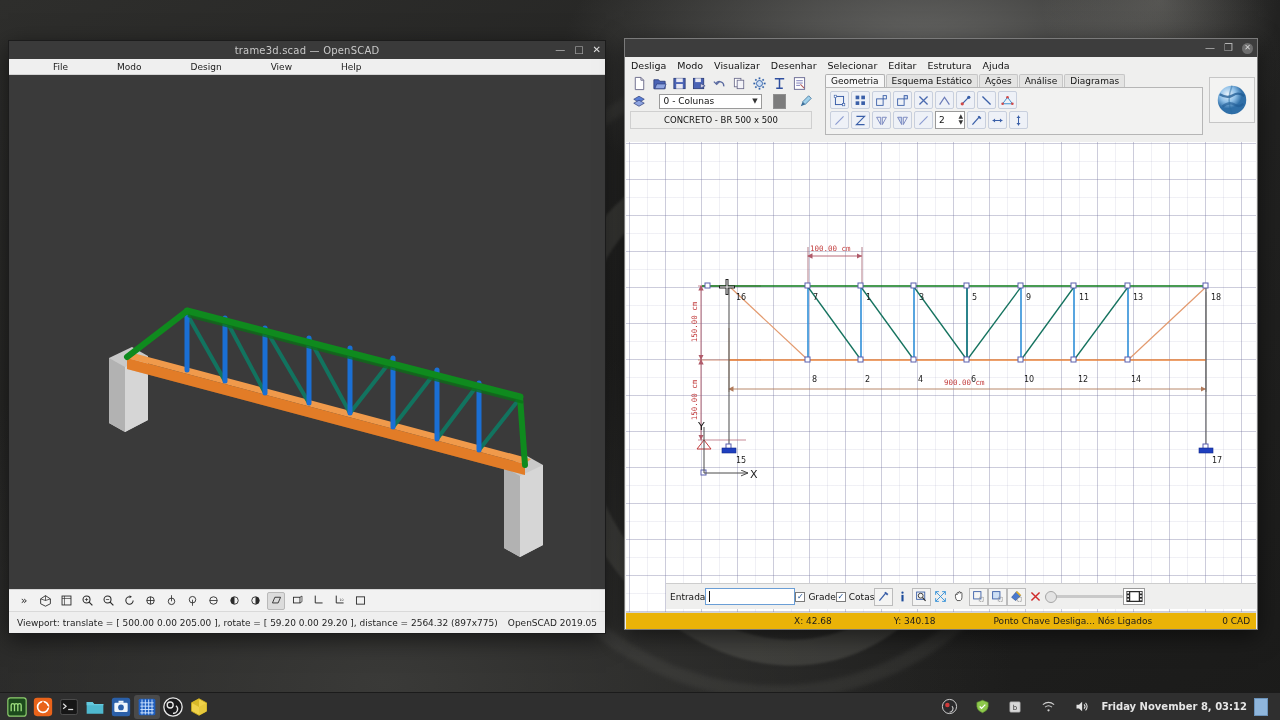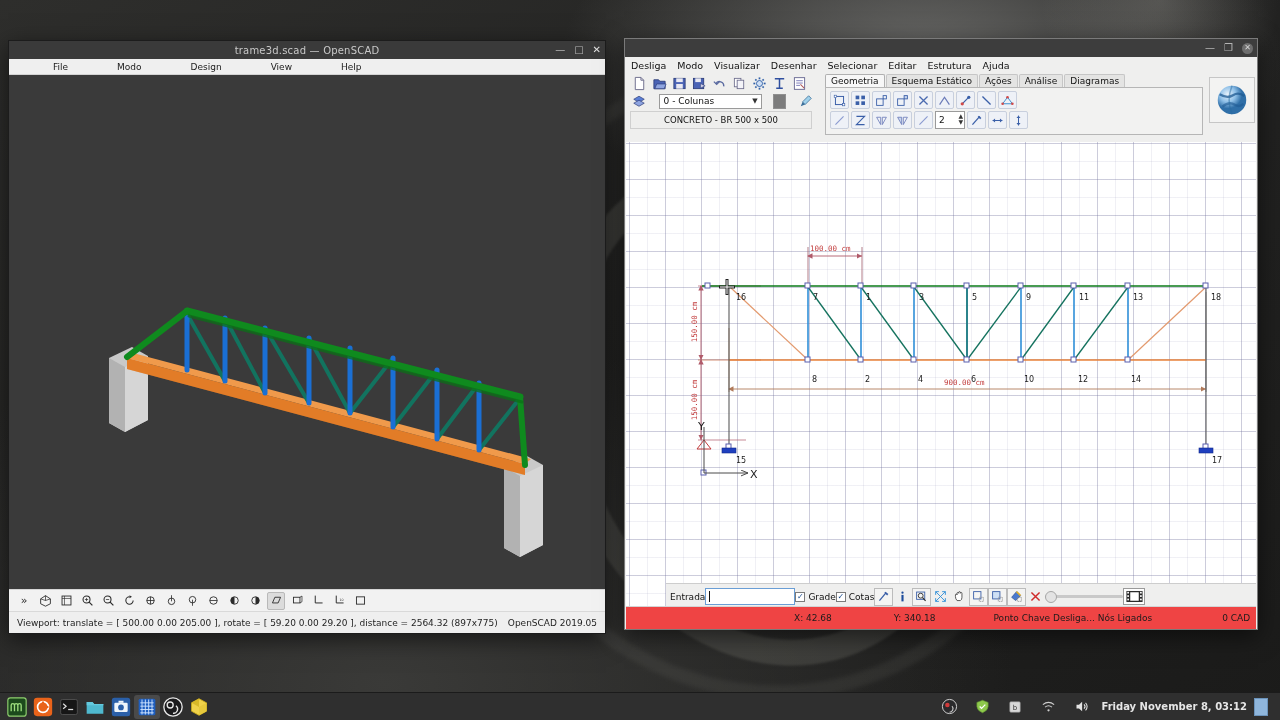--- a/index.html
+++ b/index.html
@@ -182,8 +182,8 @@
   #filmstrip { width:22px; height:17px; border:1px solid #9a9a9a; background:#fff; display:flex; align-items:center; justify-content:center; }
 
   #tr-status {
-    position:absolute; left:1px; right:1px; bottom:0; height:23px;
-    background:#ef4444; border-top:1px solid #d4d4d4;
+    position:absolute; left:1px; right:1px; bottom:0; height:17px;
+    background:#eab308; border-top:1px solid #d4d4d4;
     display:flex; align-items:center; font-size:9px; color:#1c1c1c;
   }
   #tr-status > div { white-space:nowrap; }

